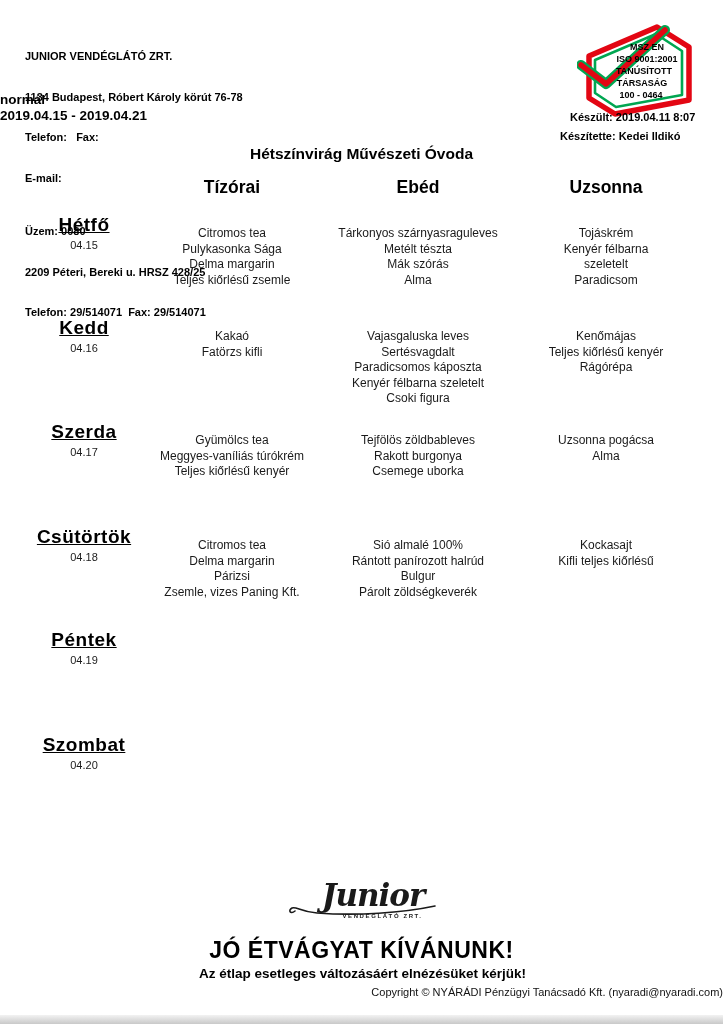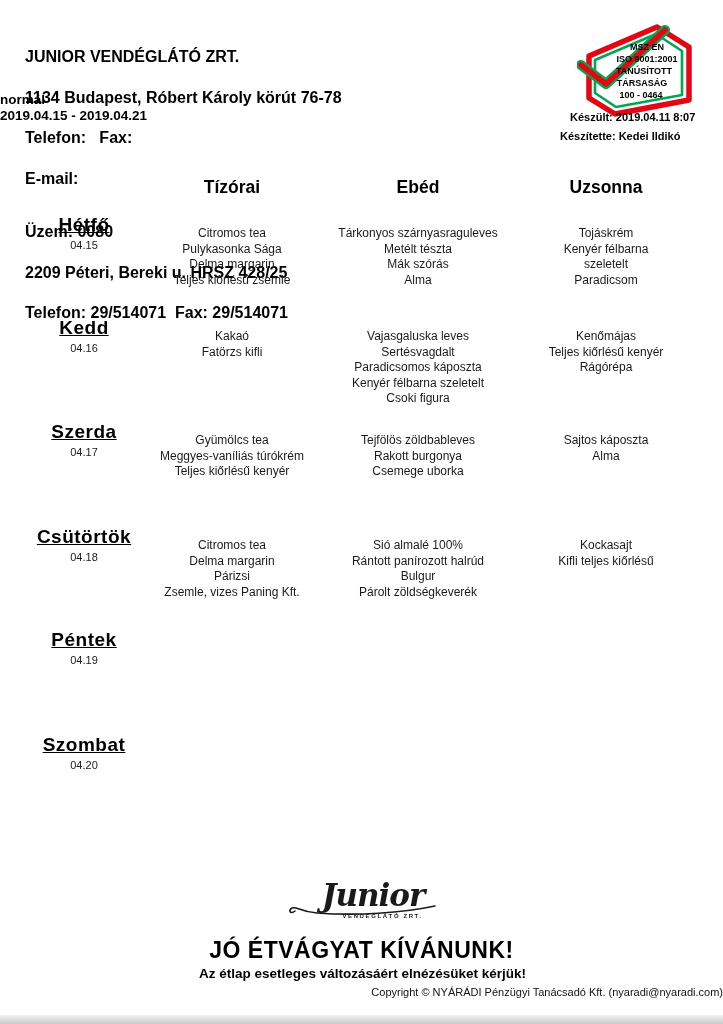--- a/index.html
+++ b/index.html
@@ -12,7 +12,7 @@
   
   .company-info {
     position:absolute; left:25px; top:23px;
-    font-size:16px; font-weight:bold; line-height:13.5px; white-space:pre;
+    font-size:11px; font-weight:bold; line-height:13.5px; white-space:pre;
   }
   .company-info .gap { margin-top:13px; }
   .doc-title { position:absolute; left:0; right:10px; top:36px; font-size:37px; font-weight:bold; letter-spacing:1px; }

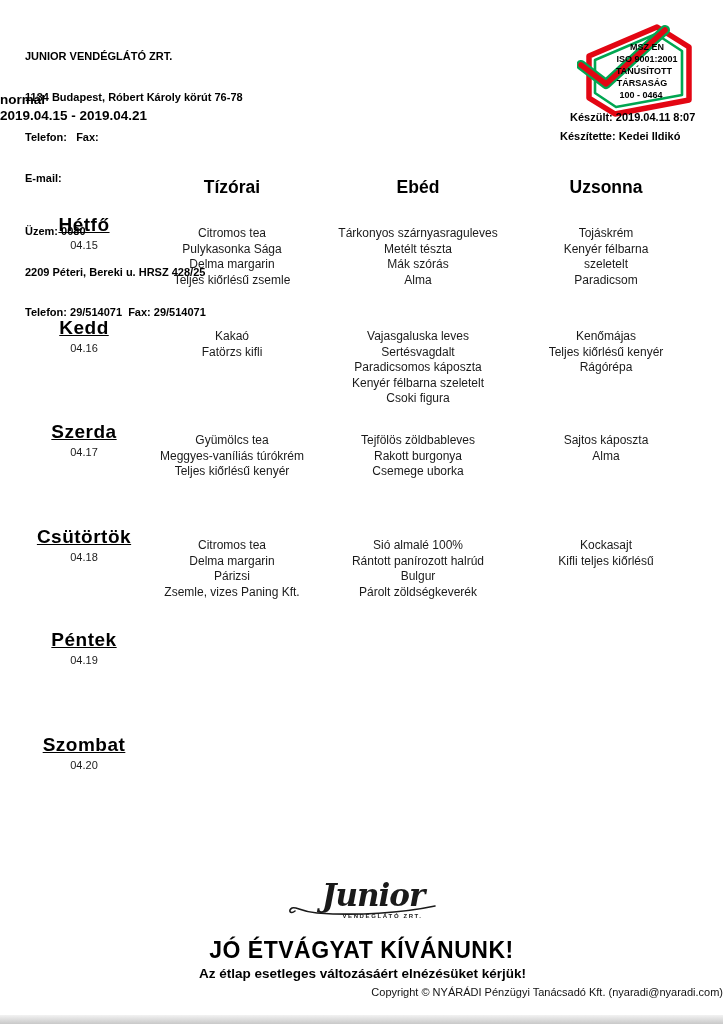--- a/index.html
+++ b/index.html
@@ -84,6 +84,7 @@
   <div class="created-line">Készült: 2019.04.11 8:07</div>
   <div class="createdby-line">Készítette: Kedei Ildikó</div>
 
+  <div class="school-name">Hétszínvirág Művészeti Óvoda</div>
 
   <div class="col-header col-tizorai">Tízórai</div>
   <div class="col-header col-ebed">Ebéd</div>

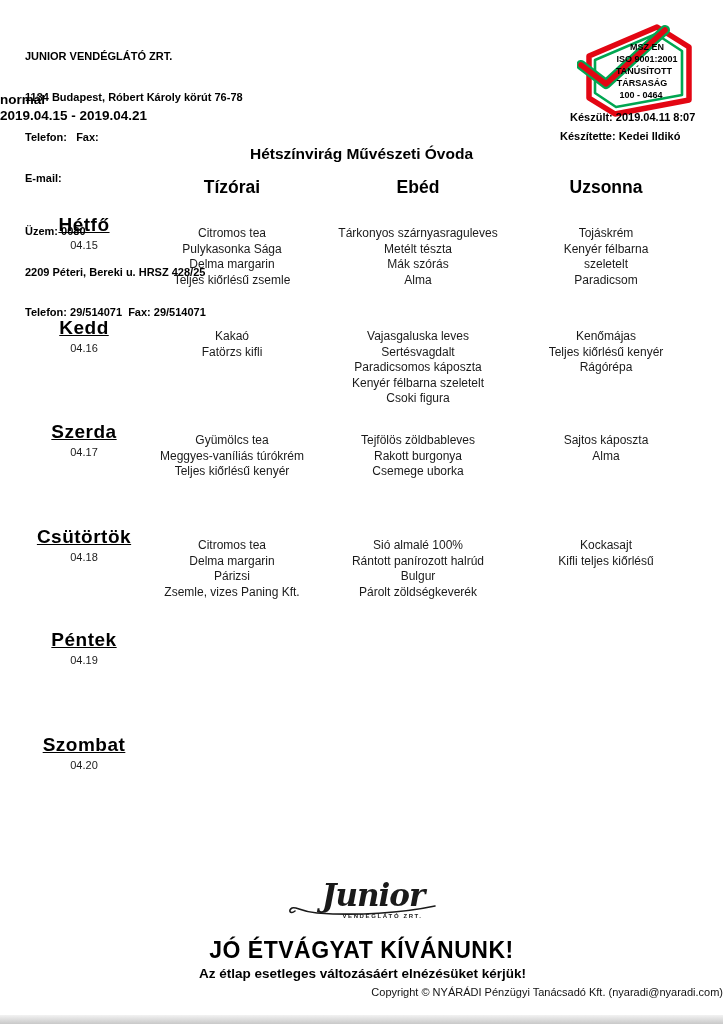--- a/index.html
+++ b/index.html
@@ -136,7 +136,7 @@
     <div class="cell menu-cell col-ebed">Tejfölös zöldbableves
 Rakott burgonya
 Csemege uborka</div>
-    <div class="cell menu-cell col-uzsonna">Sajtos káposzta
+    <div class="cell menu-cell col-uzsonna">Uzsonna pogácsa
 Alma</div>
   </div>
 

